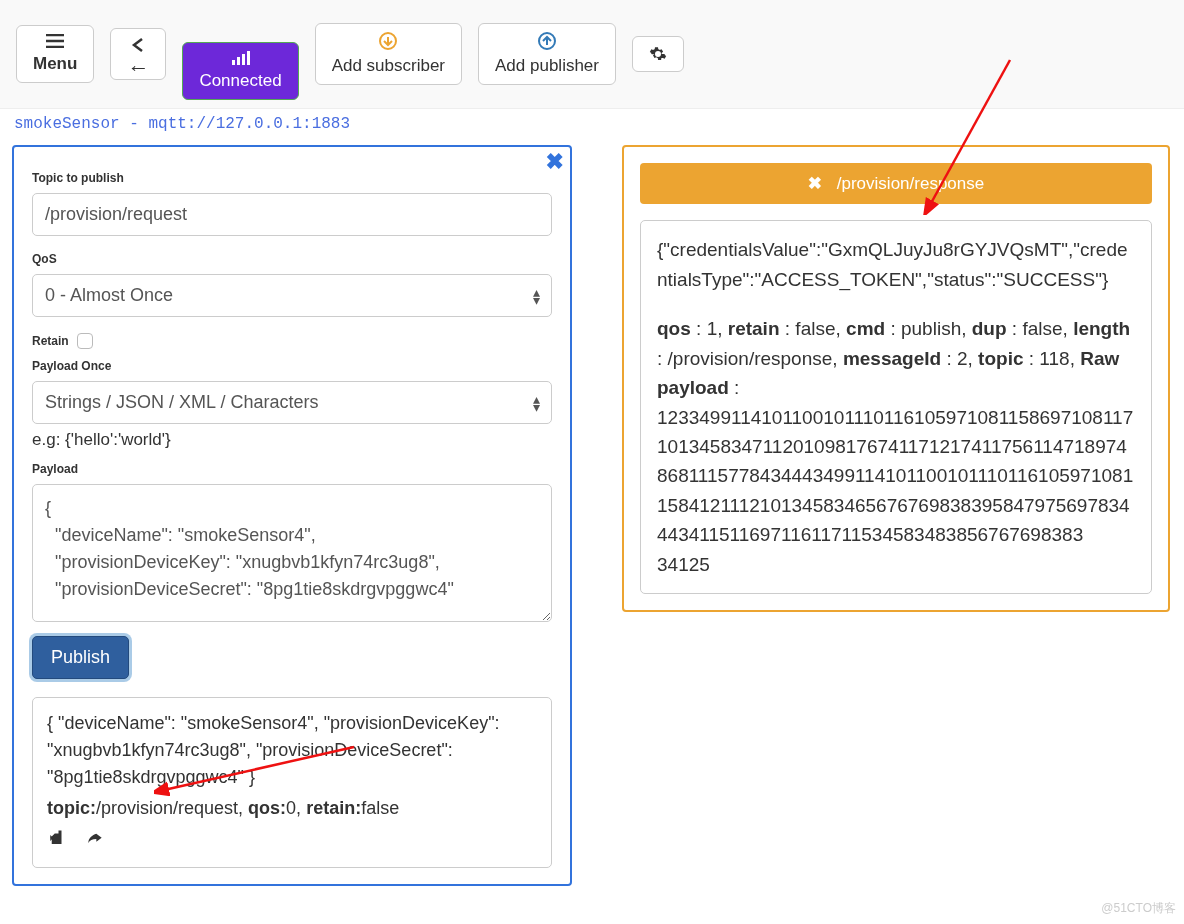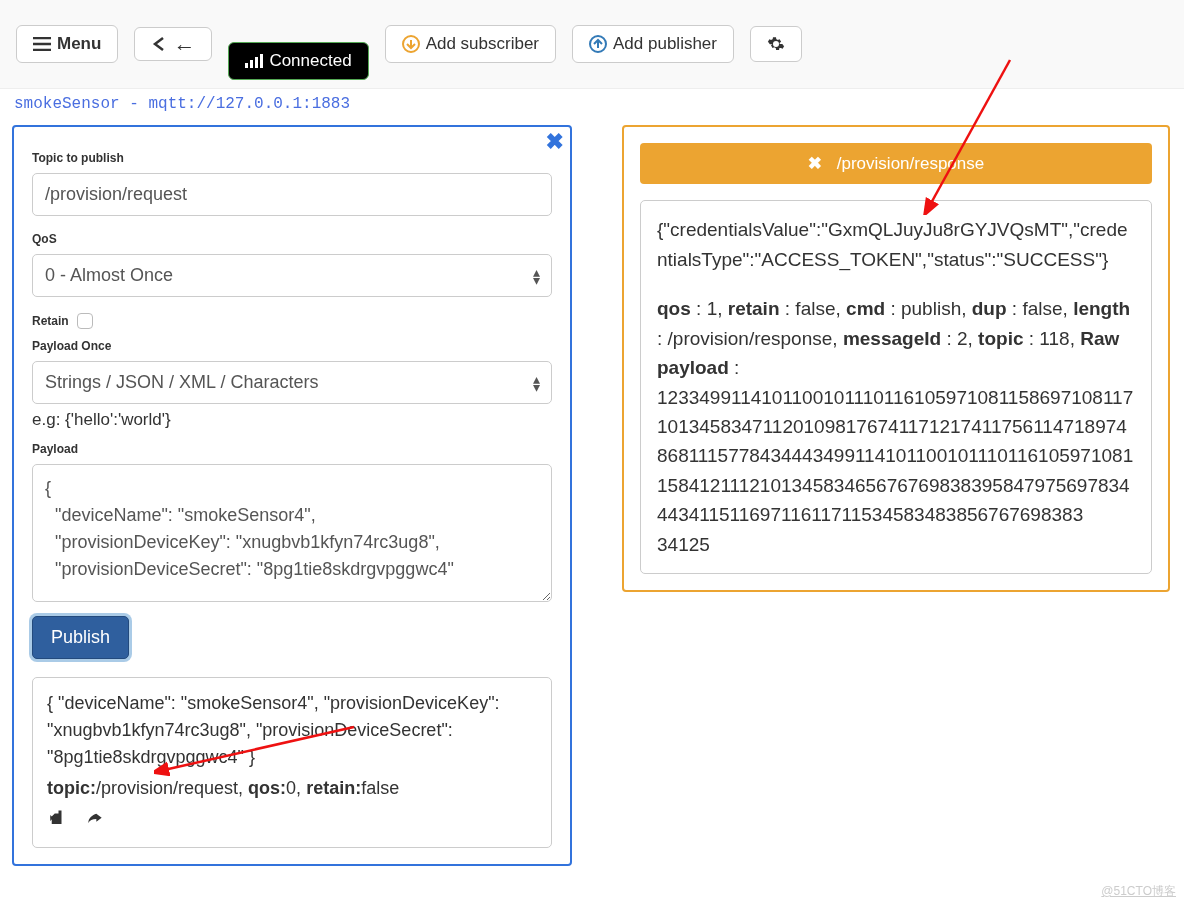--- a/index.html
+++ b/index.html
@@ -31,6 +31,7 @@
     cursor: pointer;
     color: #333;
     line-height: 1.2;
+    flex-direction: column;
   }
   .btn .icon { display:inline-flex; }
   .btn-menu { font-weight: bold; }

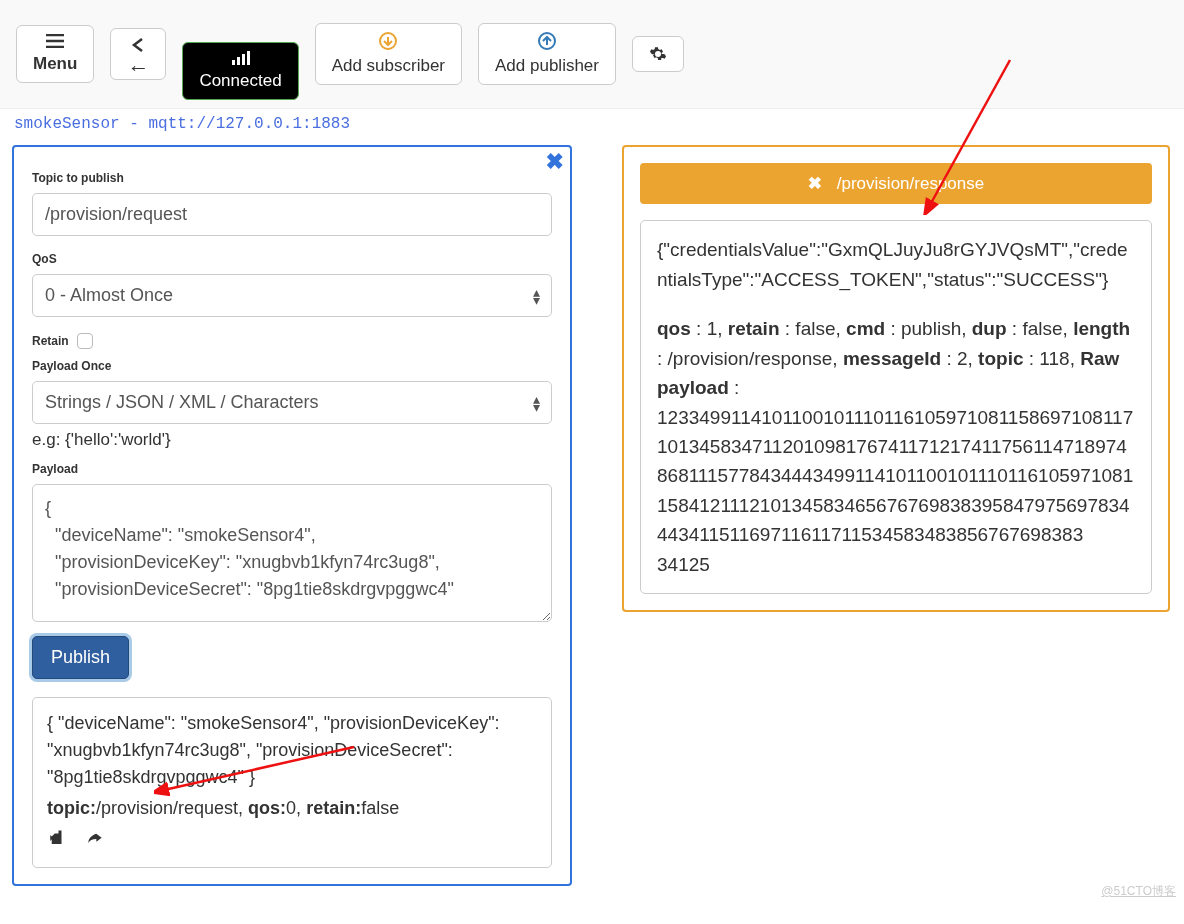--- a/index.html
+++ b/index.html
@@ -36,7 +36,7 @@
   .btn .icon { display:inline-flex; }
   .btn-menu { font-weight: bold; }
   .btn-connected {
-    background: #000000;
+    background: #6d28d9;
     border-color: #54a954;
     color: #fff;
     margin-top: 34px;

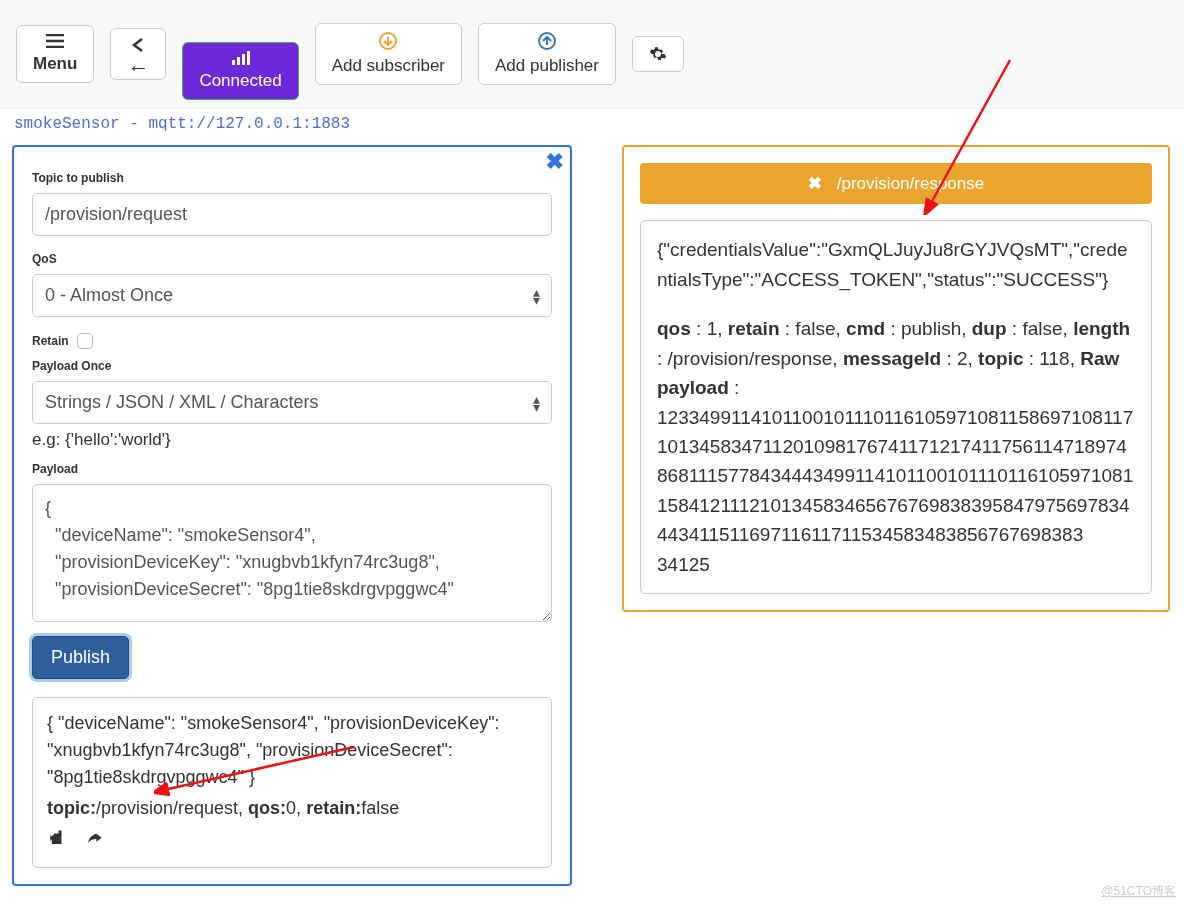--- a/index.html
+++ b/index.html
@@ -199,10 +199,9 @@
   }
   .watermark {
     position: fixed;
-    right: 8px; bottom: 24px;
+    right: 8px; bottom: 7px;
     color: #ccc;
     font-size: 12px;
-    text-decoration: underline;
   }
 </style>
 </head>

